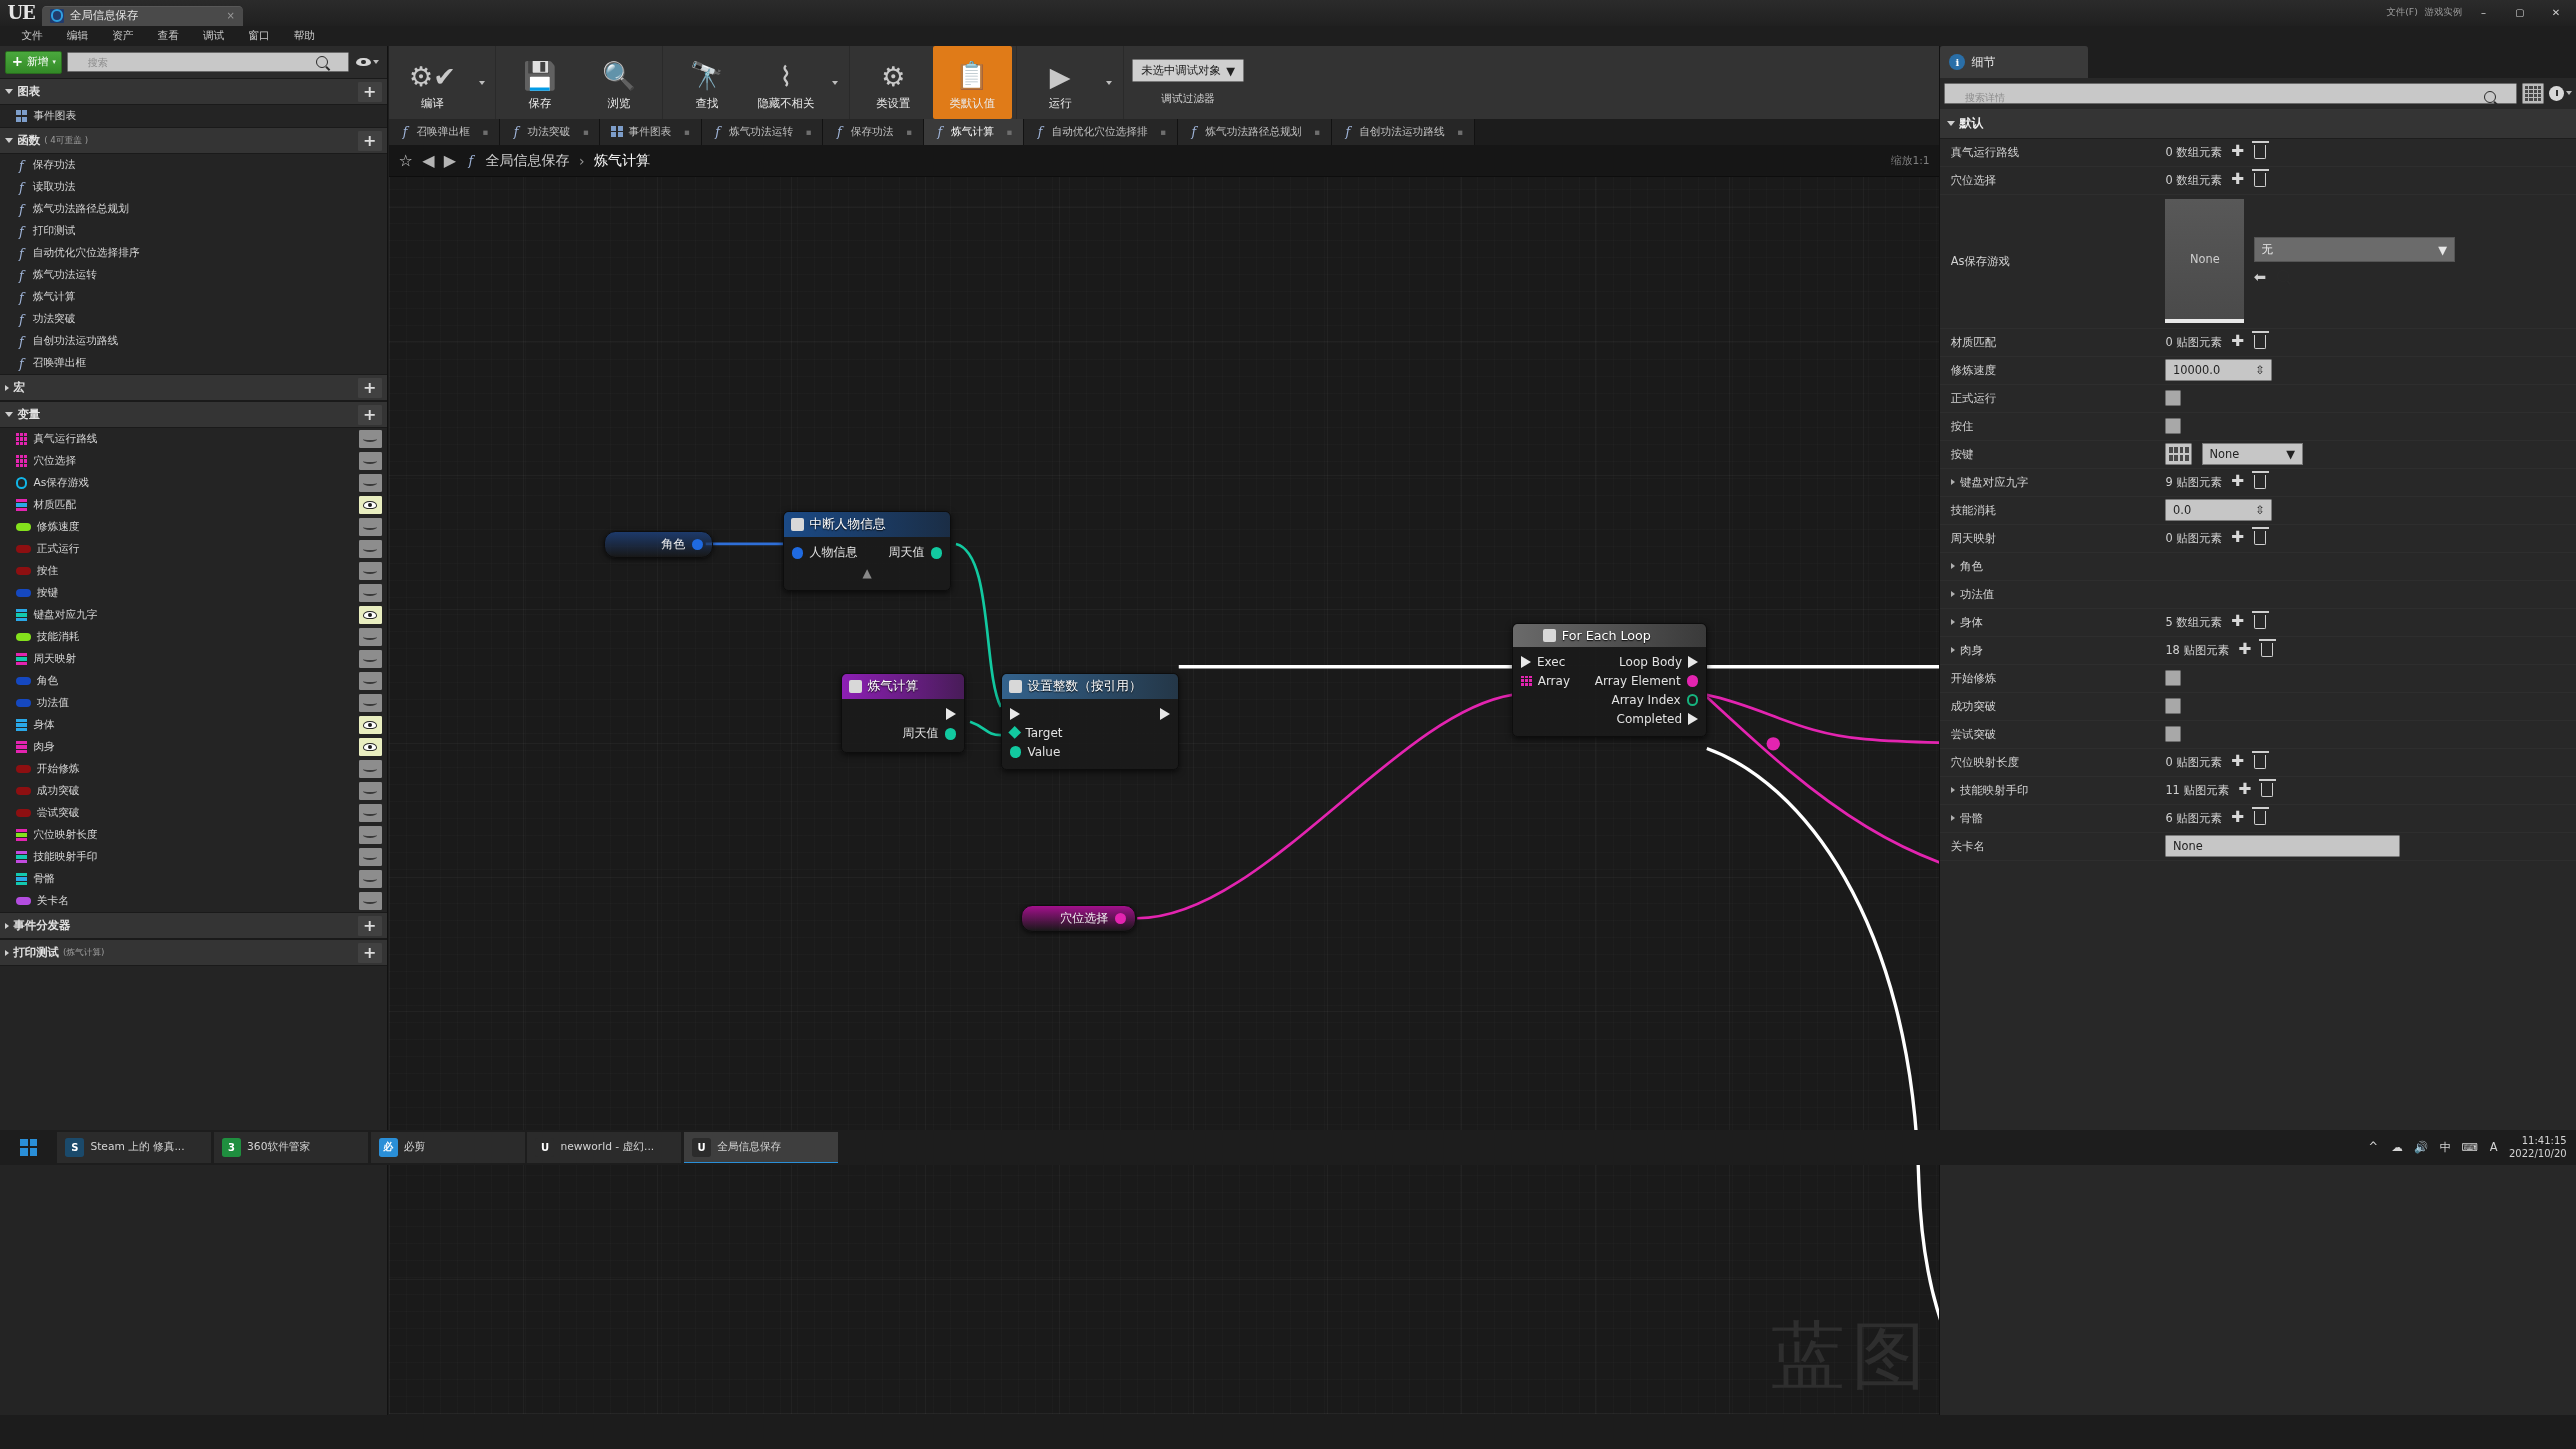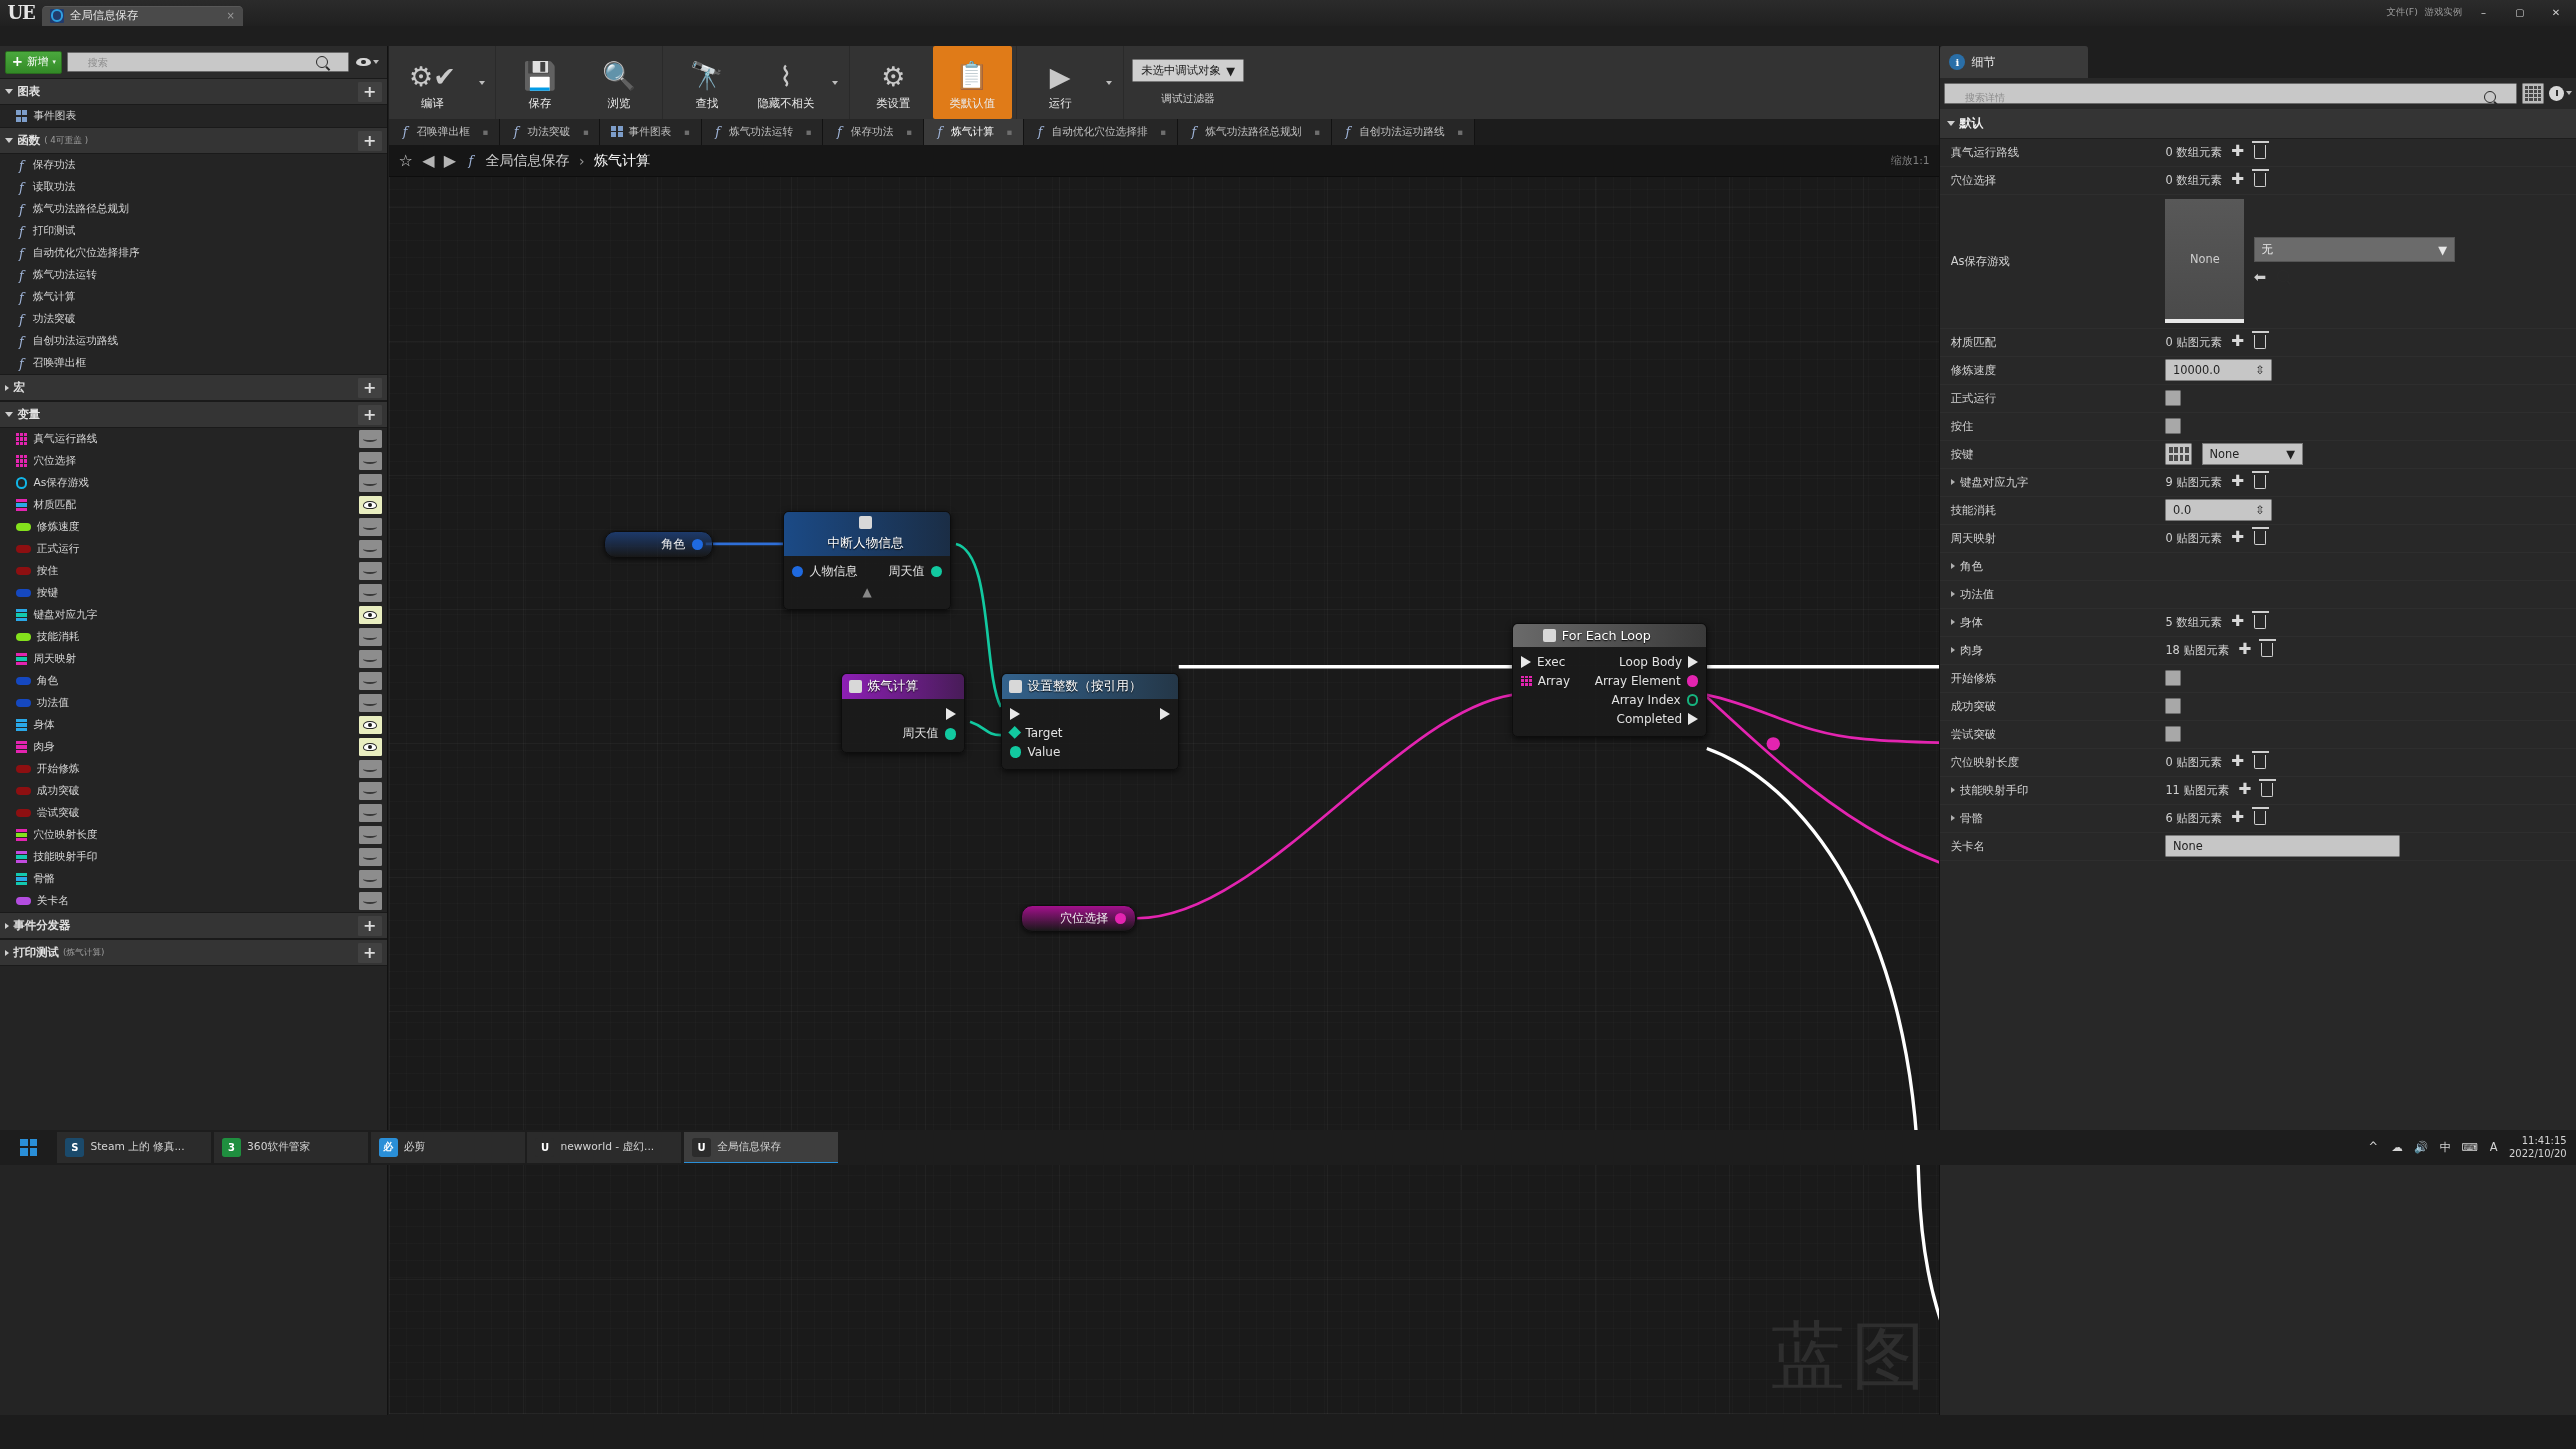--- a/index.html
+++ b/index.html
@@ -311,6 +311,15 @@
     </div>
   </div>
 
+  <div class="menubar" id="menubar">
+      <div class="menuitem">文件</div>
+      <div class="menuitem">编辑</div>
+      <div class="menuitem">资产</div>
+      <div class="menuitem">查看</div>
+      <div class="menuitem">调试</div>
+      <div class="menuitem">窗口</div>
+      <div class="menuitem">帮助</div>
+    </div>
 
   <div class="leftpanel">
     <div class="lp-toolbar">

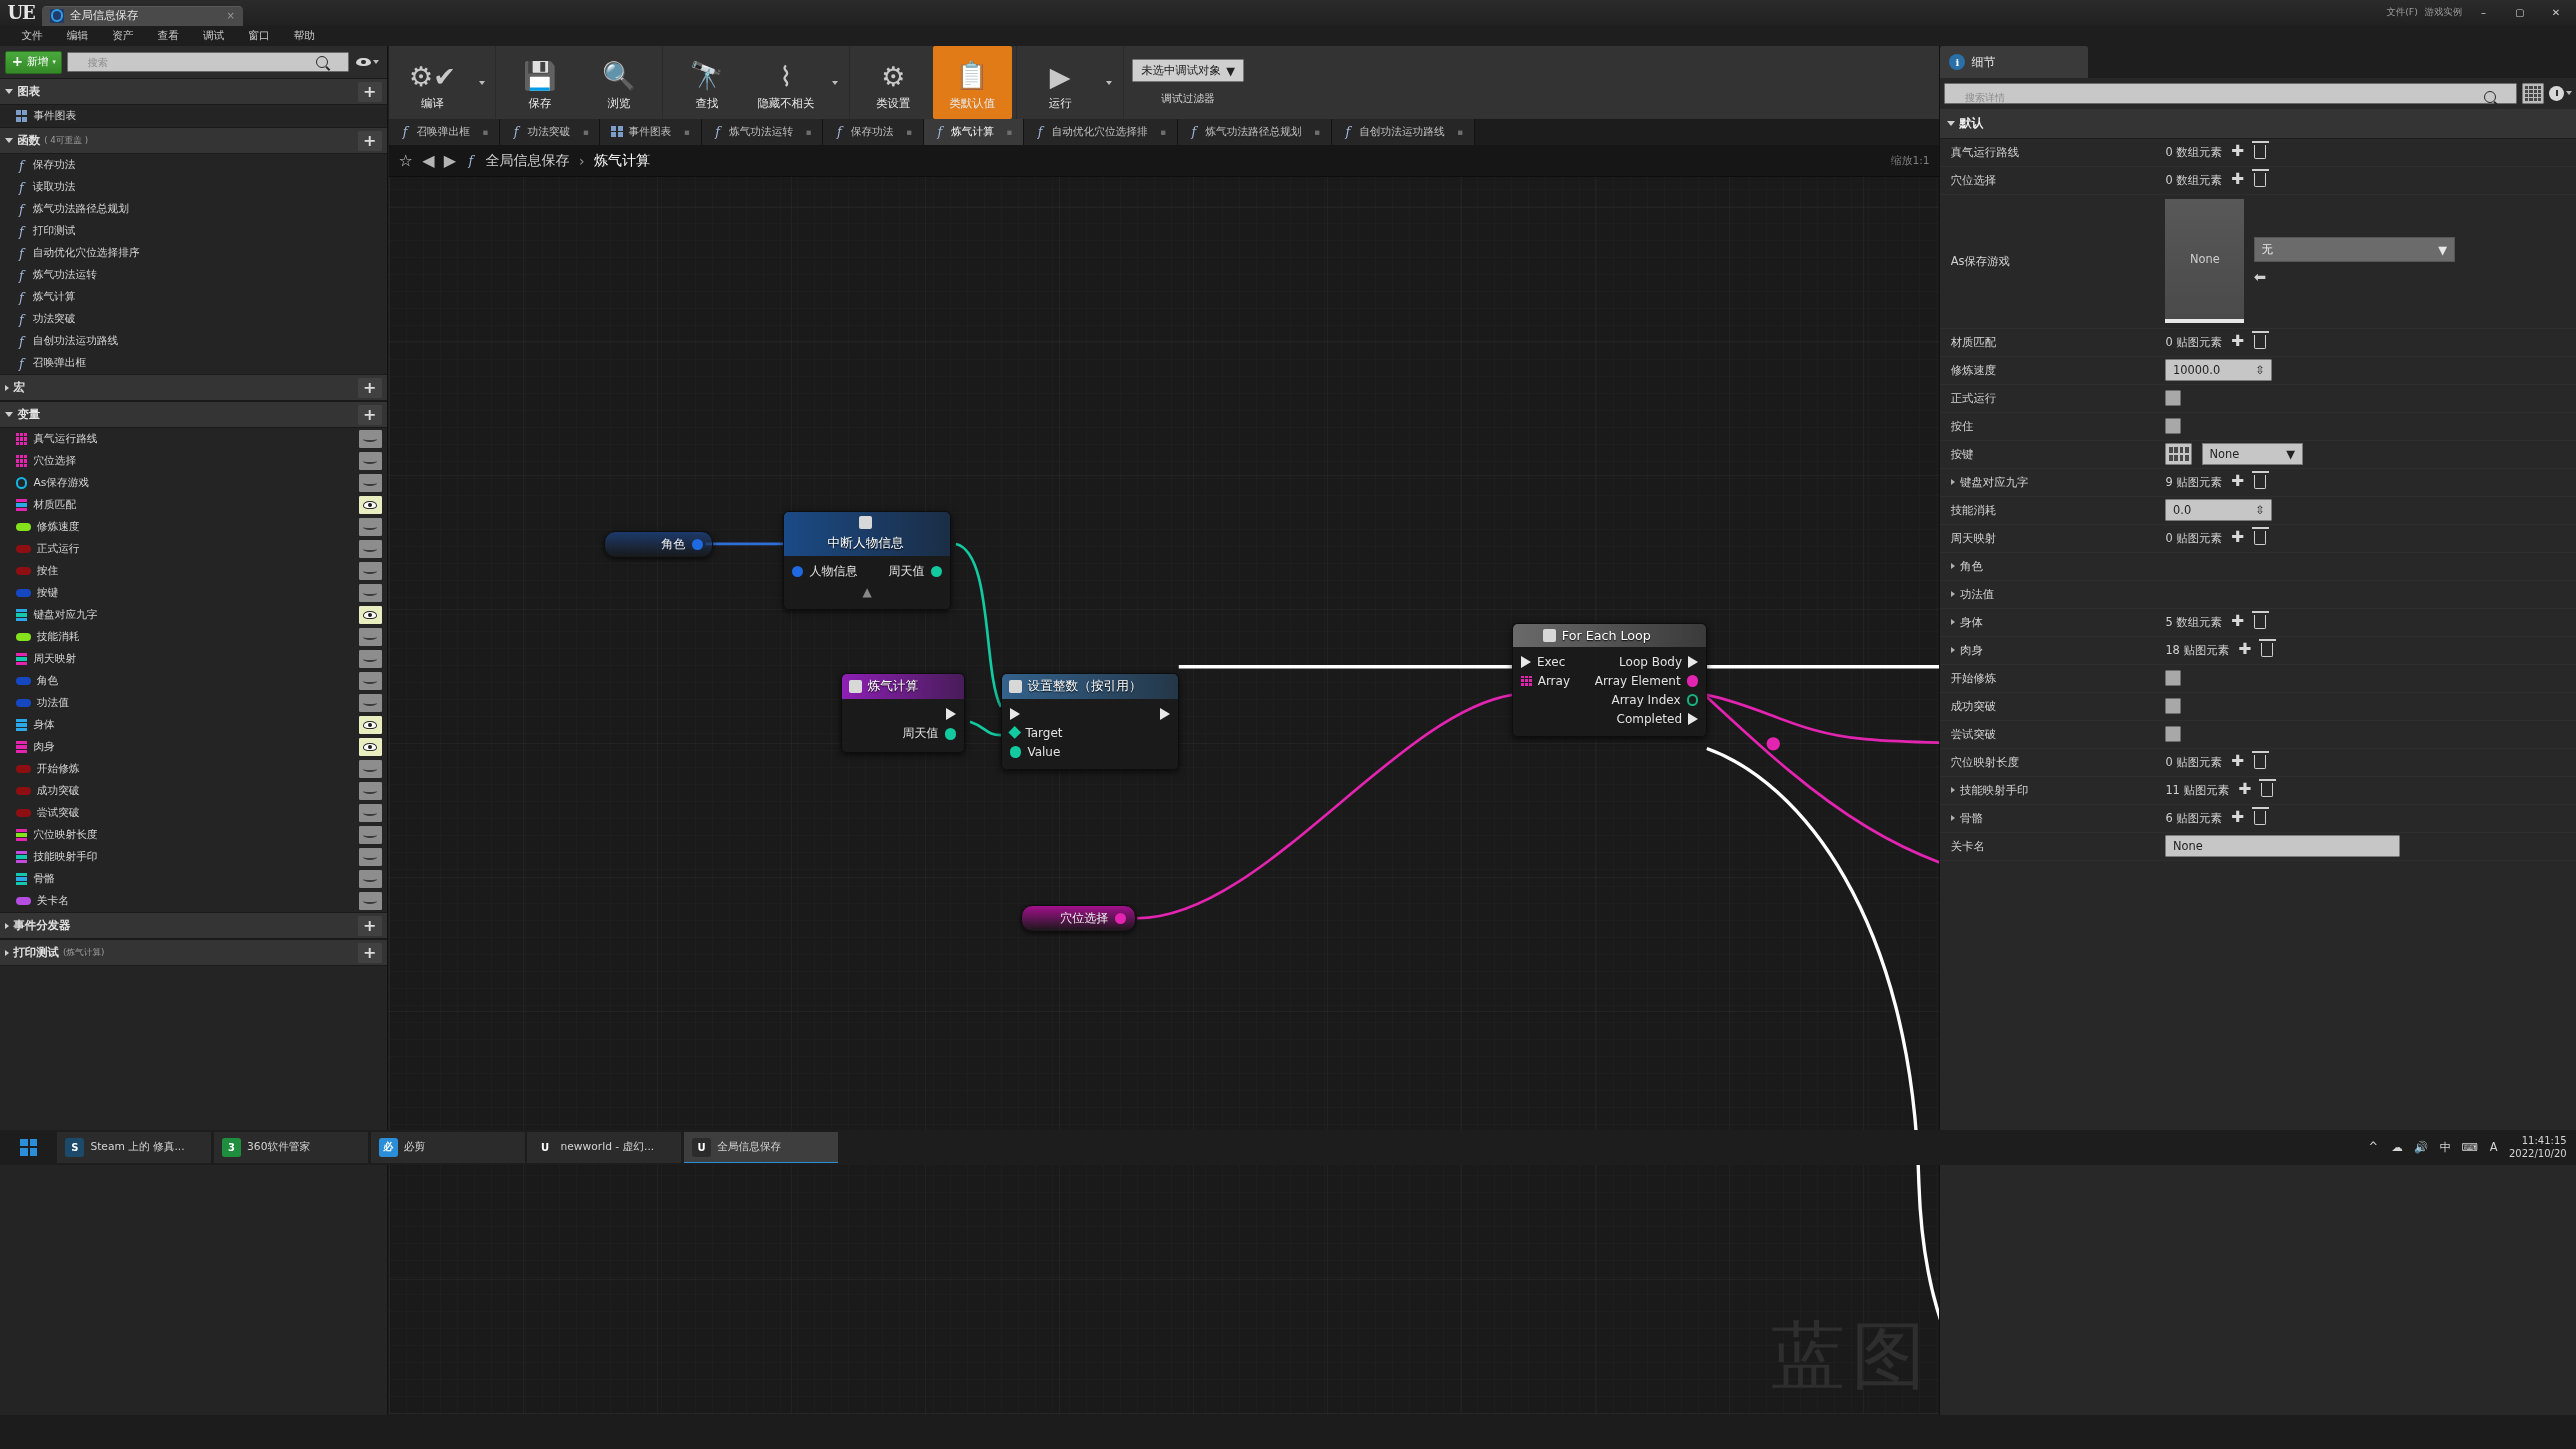--- a/index.html
+++ b/index.html
@@ -790,7 +790,7 @@
           <span class="dot" style="background: rgb(31, 106, 224);"></span>
         </div>
         <div class="node" style="left: 394px; top: 334px; width: 168px;">
-          <div class="nhead" style="background: linear-gradient(90deg, rgb(27, 74, 134), rgba(27, 74, 134, 0.4)); flex-direction: column;">
+          <div class="nhead" style="background: linear-gradient(90deg, rgb(27, 74, 134), rgba(27, 74, 134, 0.4));">
             <span style="width: 13.4px; height: 13.4px; background: rgb(216, 216, 216); border-radius: 2px; flex: 0 0 auto;"></span>
             <span>中断人物信息</span>
           </div>

